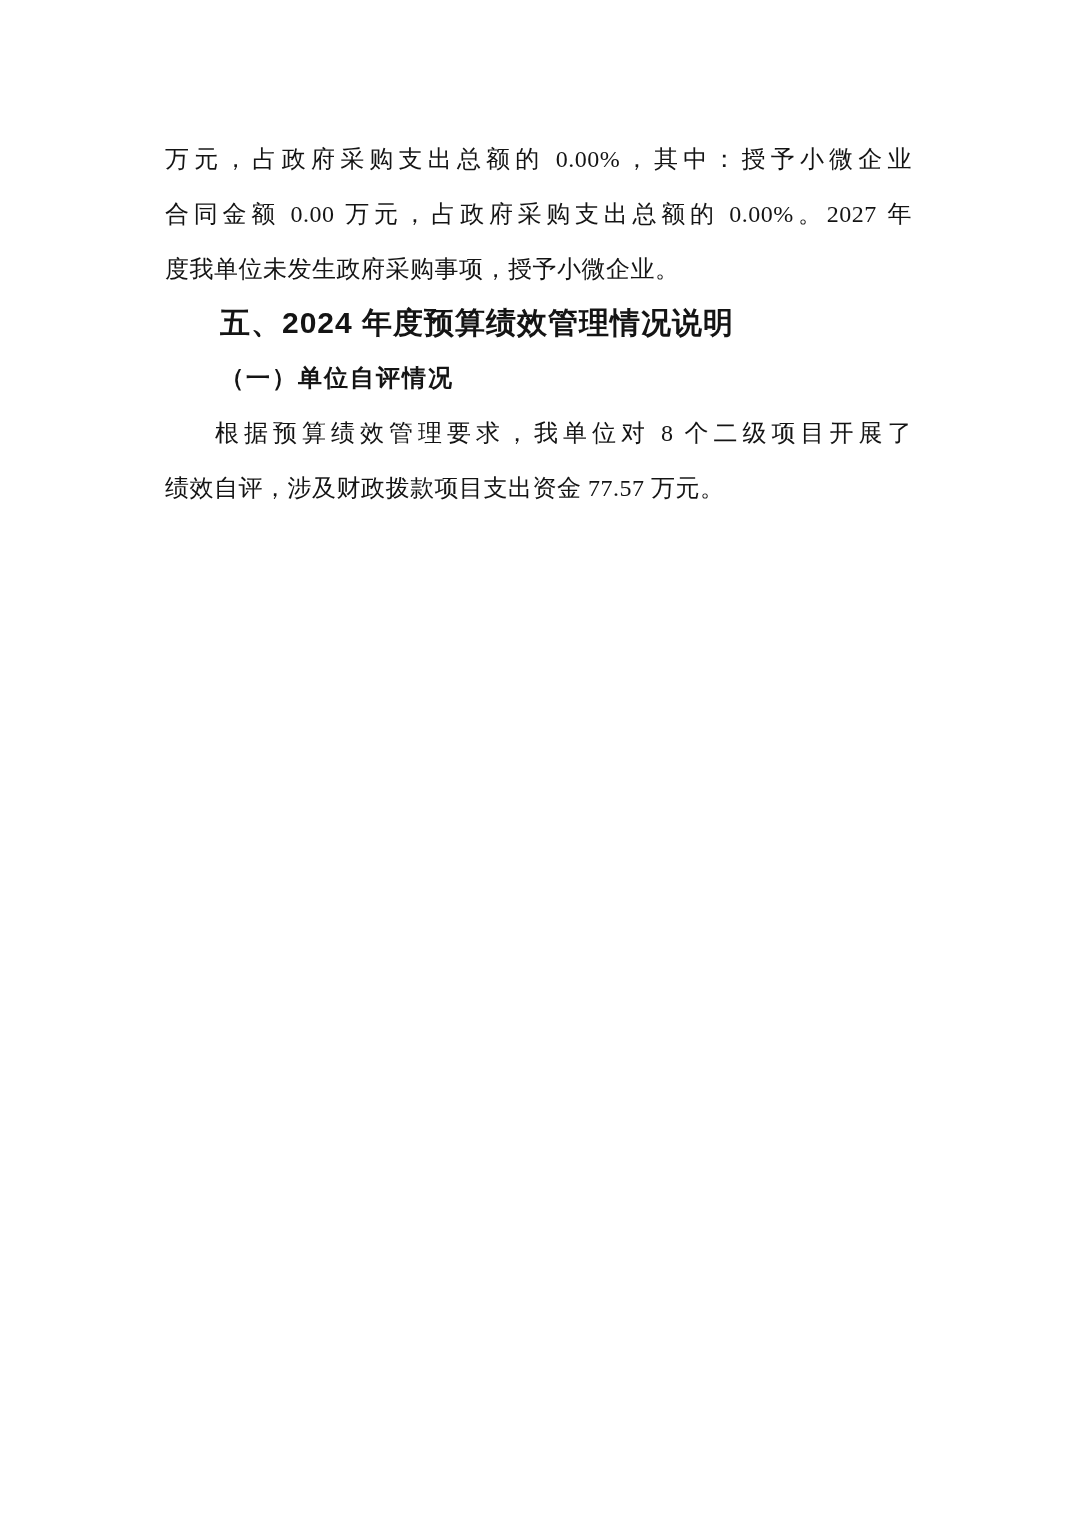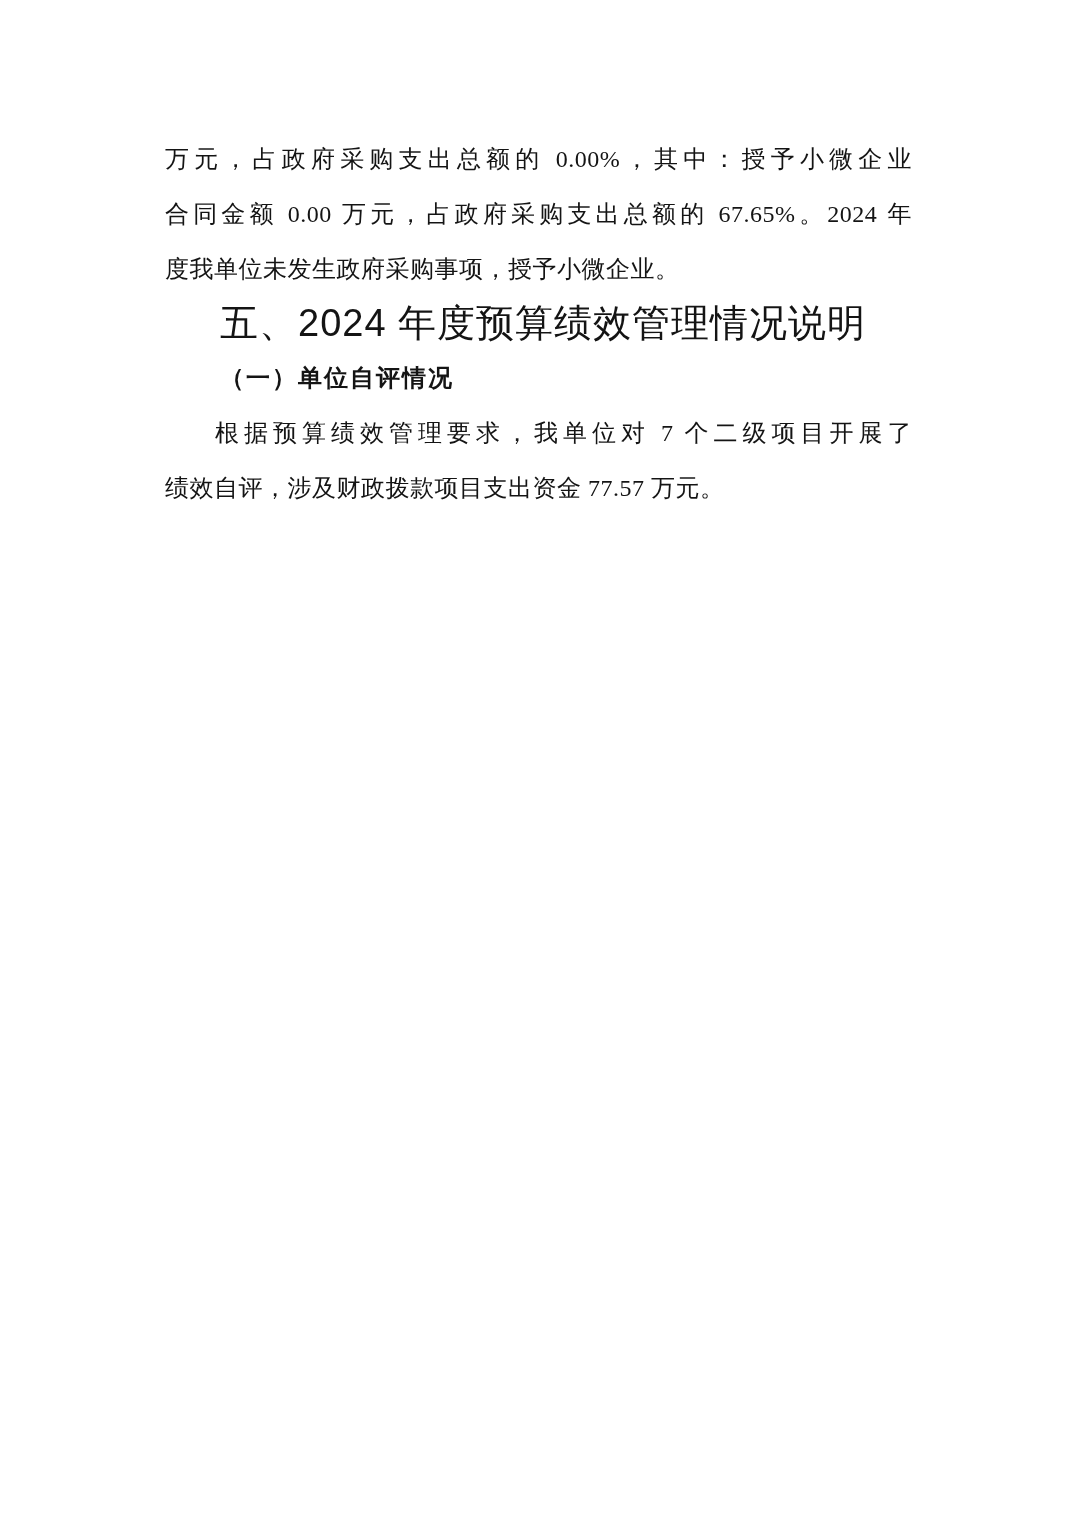--- a/index.html
+++ b/index.html
@@ -63,7 +63,7 @@
 
     <div class="line just">万元，占政府采购支出总额的 0.00%，其中：授予小微企业</div>
 
-    <div class="line just">合同金额 0.00 万元，占政府采购支出总额的 67.65%。2024 年</div>
+    <div class="line just">合同金额 0.00 万元，占政府采购支出总额的 0.00%。2027 年</div>
 
     <div class="line">度我单位未发生政府采购事项，授予小微企业。</div>
 

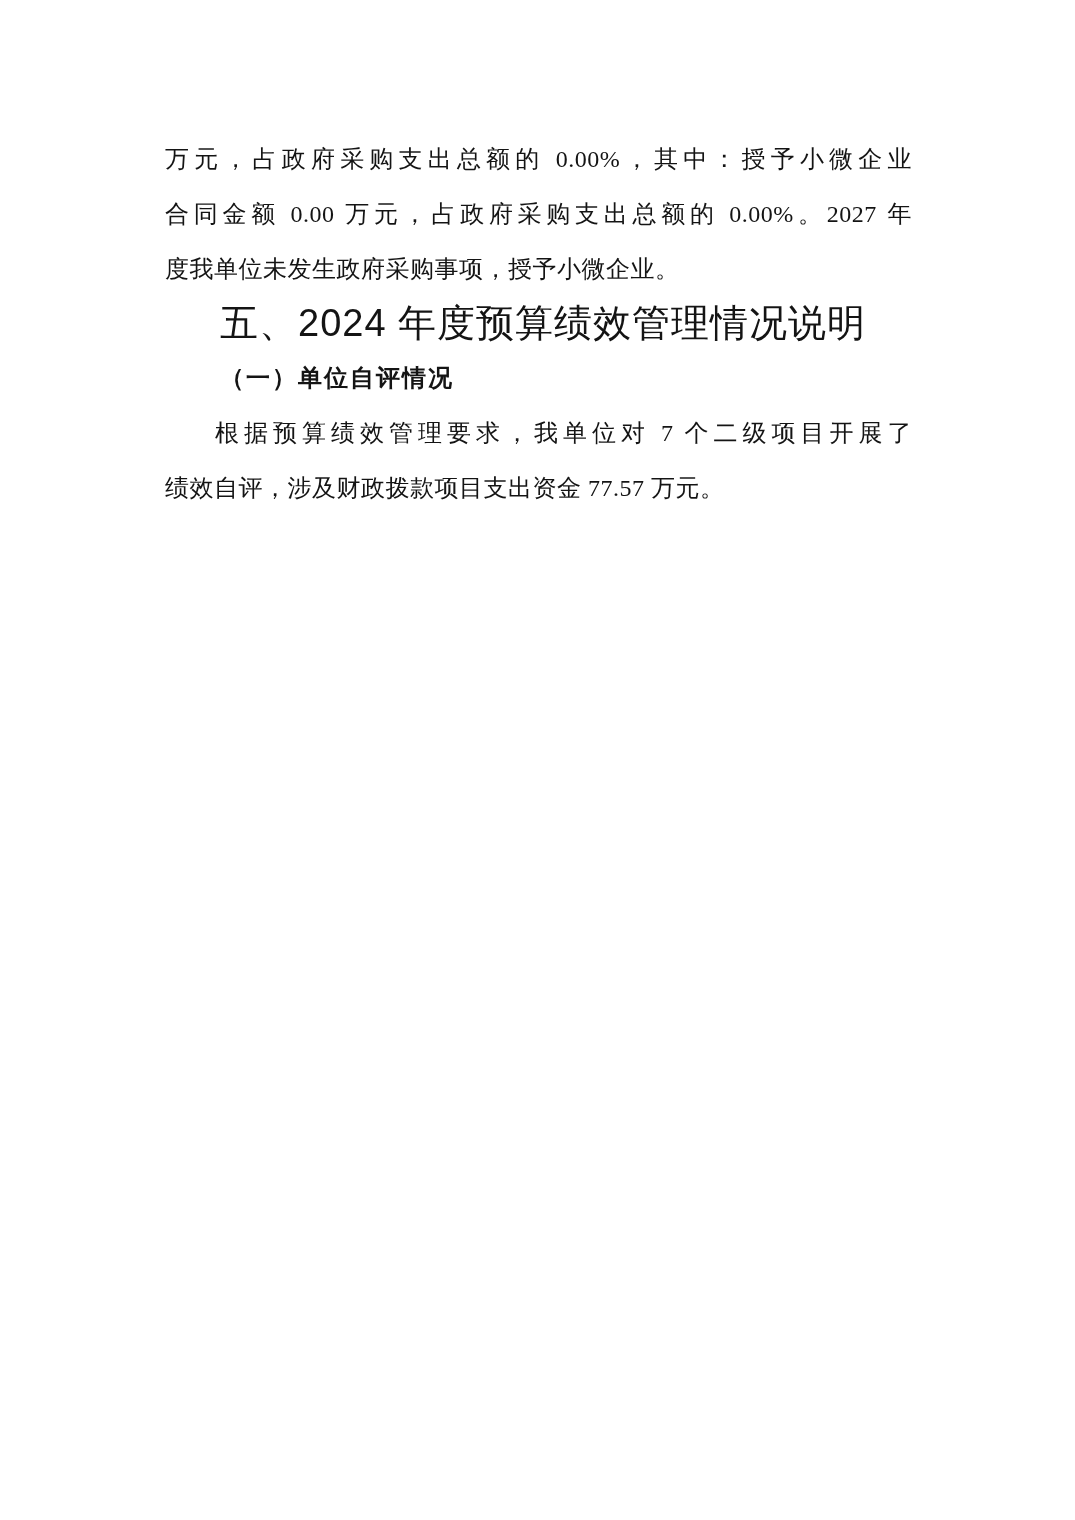--- a/index.html
+++ b/index.html
@@ -41,8 +41,8 @@
   
   .h-section {
     font-family: "Liberation Sans", sans-serif;
-    font-weight: 400;
-    font-size: 38px;
+    font-weight: 700;
+    font-size: 30px;
     letter-spacing: 1px;
     text-indent: 55px;
   }

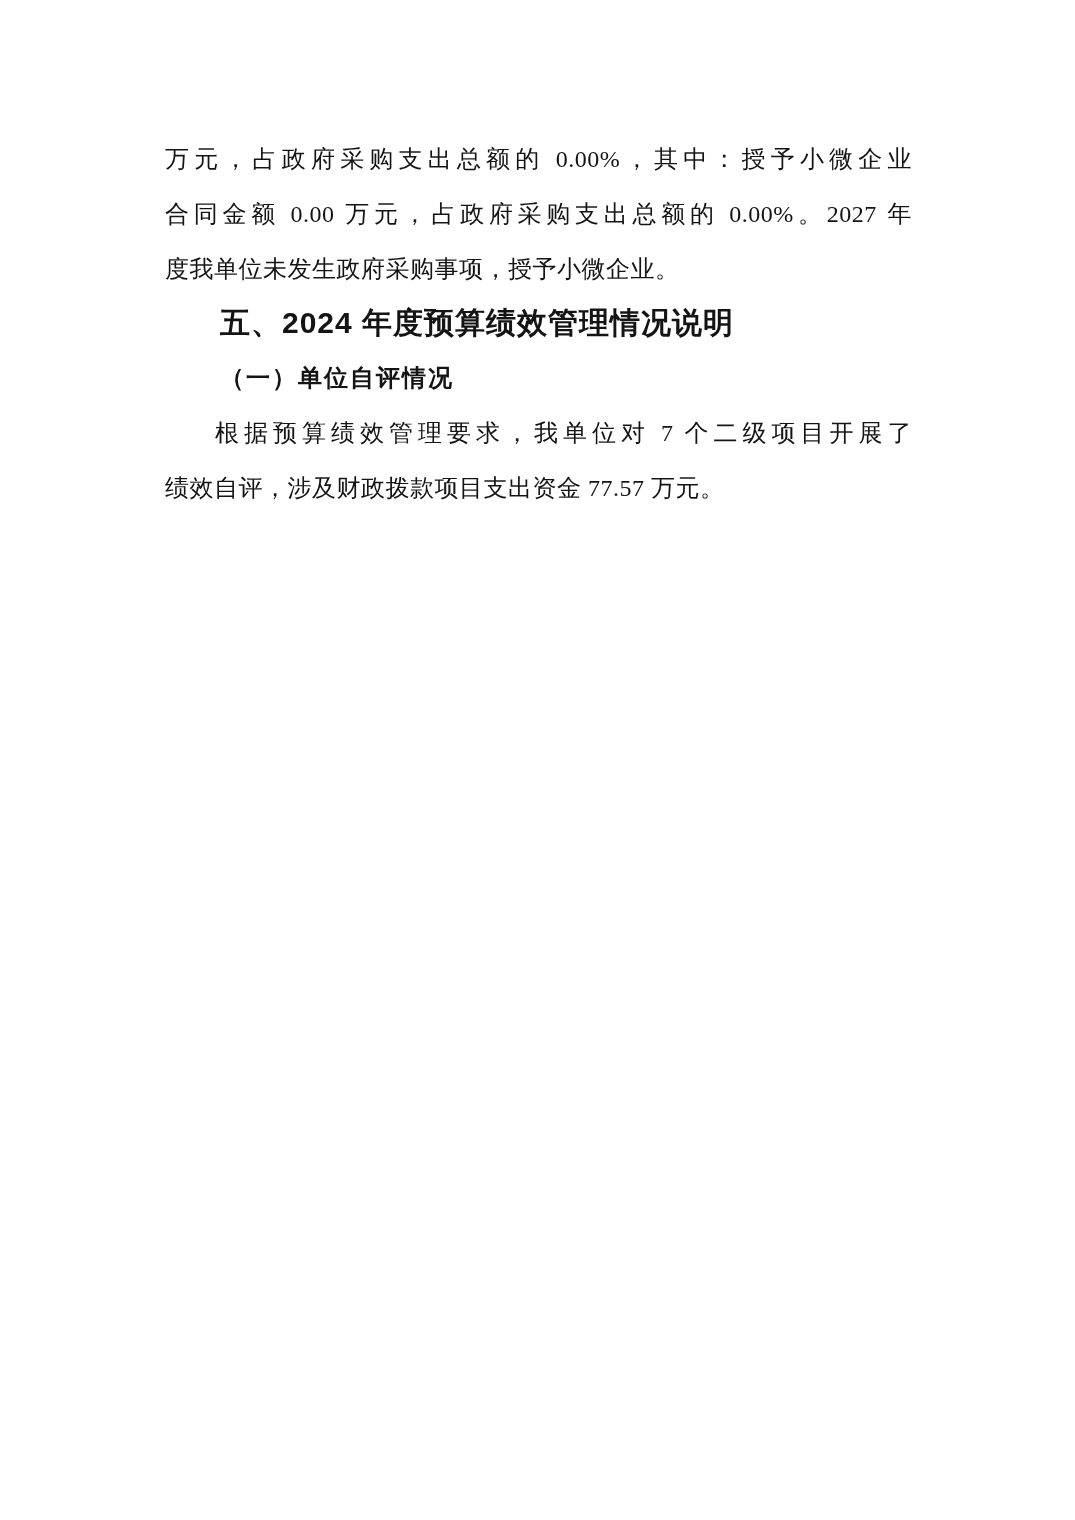--- a/index.html
+++ b/index.html
@@ -71,7 +71,7 @@
 
     <div class="line h-sub">（一）单位自评情况</div>
 
-    <div class="line just p-indent">根据预算绩效管理要求，我单位对 7 个二级项目开展了</div>
+    <div class="line just p-indent">根据预算绩效管理要求，我单位对 8 个二级项目开展了</div>
 
     <div class="line">绩效自评，涉及财政拨款项目支出资金 77.57 万元。</div>
 

